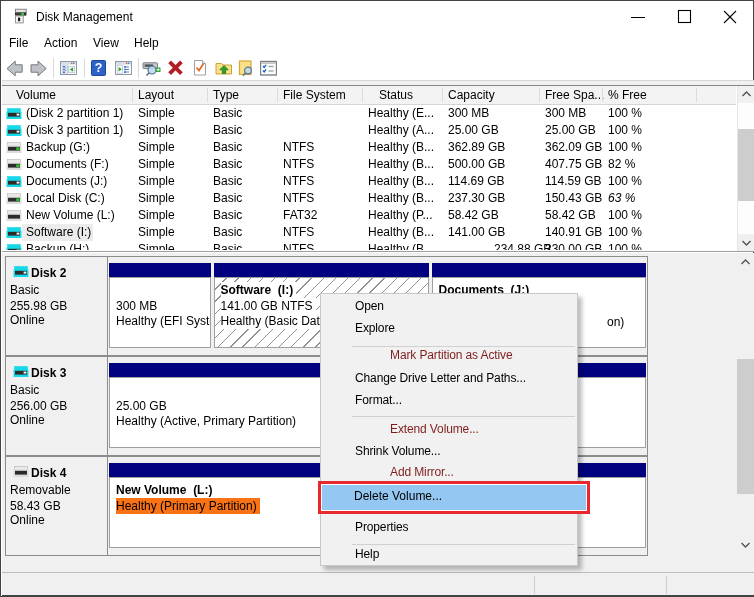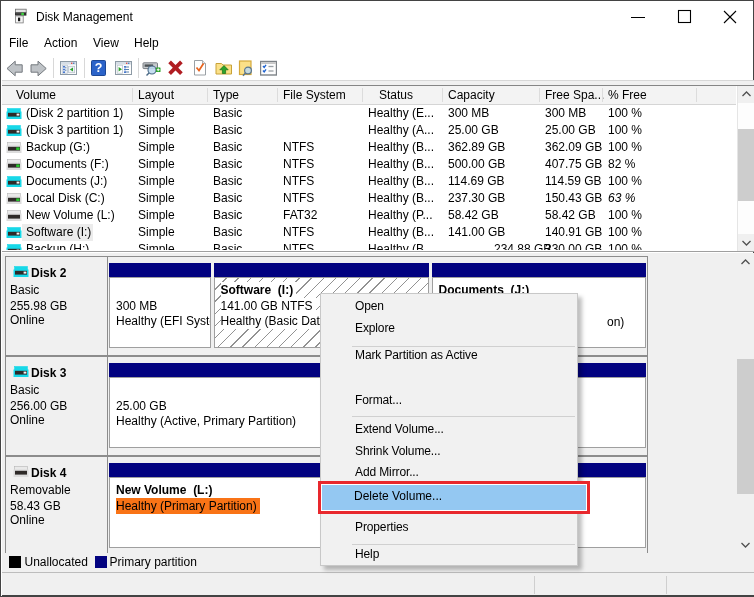--- a/index.html
+++ b/index.html
@@ -6,7 +6,7 @@
 body{width:754px;height:597px;overflow:hidden;font-family:"Liberation Sans",sans-serif;}
 #win{position:absolute;left:0;top:0;width:754px;height:597px;background:#fff;box-sizing:border-box;border:1.5px solid #434343;}
 .t{position:absolute;font-size:12px;line-height:16px;height:16px;white-space:pre;color:#000;}
-.gray{color:#000000;}
+.gray{color:#7f1d1d;margin-left:35px;}
 .sepv{position:absolute;width:1px;background:#d8d8d8;}
 .hline{position:absolute;height:1px;background:#d7d7d7;}
 

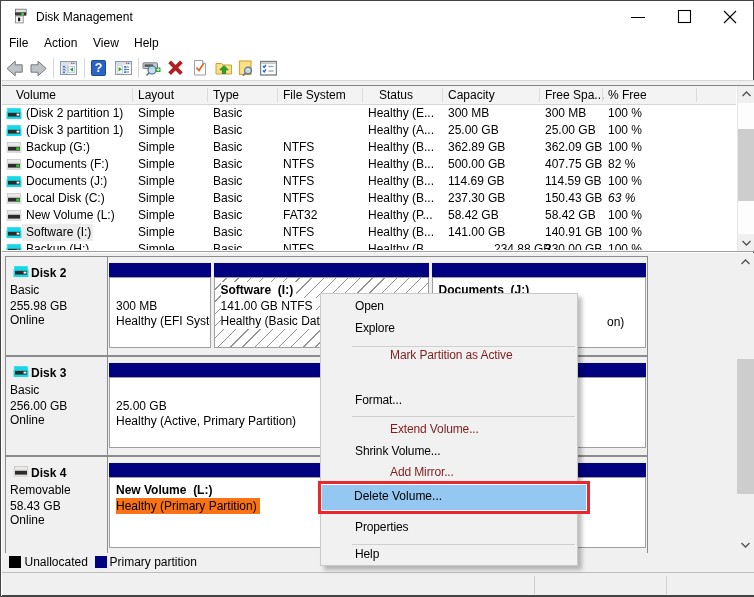--- a/index.html
+++ b/index.html
@@ -407,6 +407,7 @@
       <div class="mi" style="top:26px;">Explore</div>
       <div class="msep" style="top:51.5px;"></div>
       <div class="mi gray" style="top:53px;">Mark Partition as Active</div>
+      <div class="mi" style="top:76px;">Change Drive Letter and Paths...</div>
       <div class="mi" style="top:98px;">Format...</div>
       <div class="msep" style="top:121.5px;"></div>
       <div class="mi gray" style="top:127px;">Extend Volume...</div>

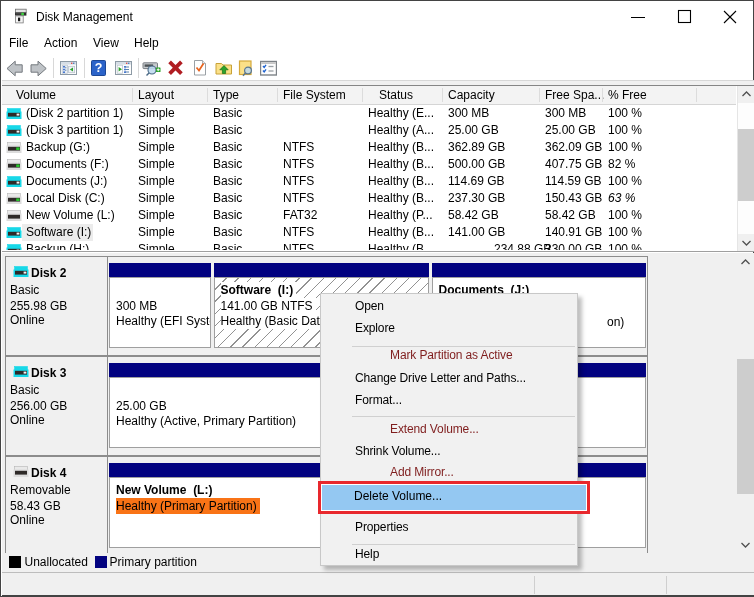--- a/index.html
+++ b/index.html
@@ -370,12 +370,6 @@
         </div>
       </div>
       <div class="t" style="left:577px;top:61px;margin-left:28px;">on)</div>
-      <div style="position:absolute;left:0;top:300px;width:752px;height:19px;background:#f0f0f0;">
-        <div style="position:absolute;left:7px;top:3px;width:12px;height:12px;background:#000;"></div>
-        <div class="t" style="left:22.5px;top:1px;">Unallocated</div>
-        <div style="position:absolute;left:93px;top:3px;width:12px;height:12px;background:#020280;"></div>
-        <div class="t" style="left:107.5px;top:1px;">Primary partition</div>
-      </div>
     </div>
 <div class="hline" style="left:1px;top:571px;width:752px;background:#bdbdbd;"></div>
 

